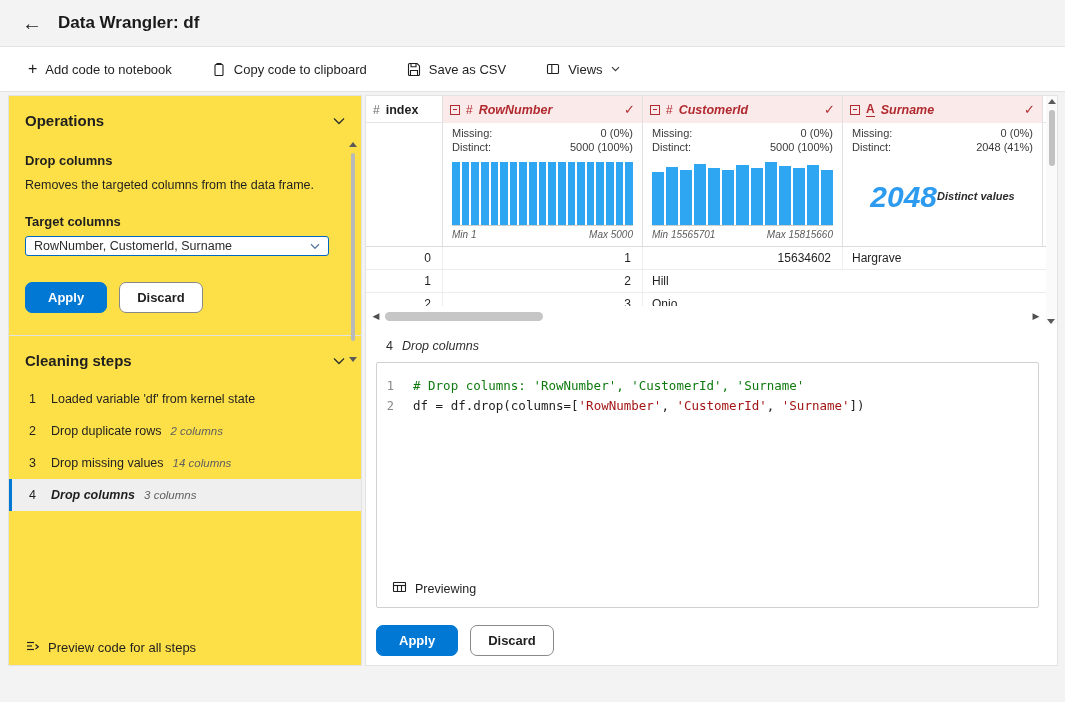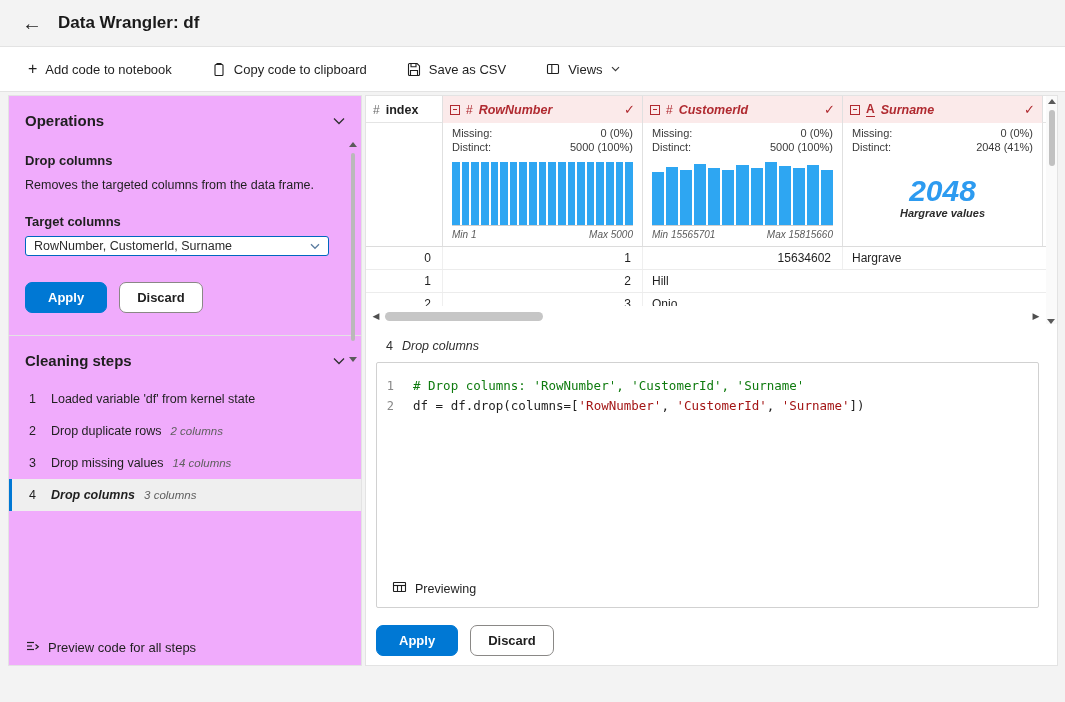--- a/index.html
+++ b/index.html
@@ -19,7 +19,7 @@
   .plus { font-size:16px; font-weight:400; line-height:1; }
 
   
-  .left-panel { position:absolute; top:95px; left:8px; width:354px; bottom:36px; background:#f0abfc; border:1px solid #e3e3e3; overflow:hidden; }
+  .left-panel { position:absolute; top:95px; left:8px; width:354px; bottom:36px; background:#fde047; border:1px solid #e3e3e3; overflow:hidden; }
   .right-panel { position:absolute; top:95px; left:365px; right:7px; bottom:36px; background:#fff; border:1px solid #e3e3e3; overflow:hidden; }
 
   .section-header { display:flex; justify-content:space-between; align-items:center; padding:15px 16px 10px 16px; }

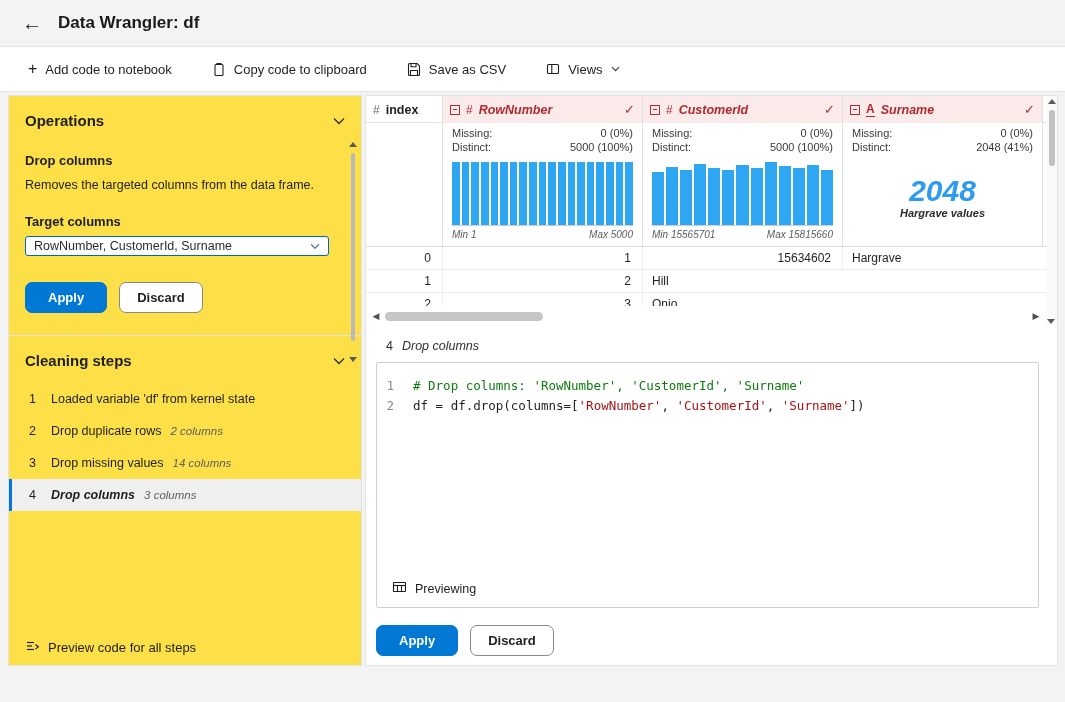--- a/index.html
+++ b/index.html
@@ -75,7 +75,7 @@
   .hist { height:64px; margin:8px 9px 0 9px; display:flex; align-items:flex-end; gap:2px; border-bottom:1px solid #cfcfcf; }
   .hist-bar { flex:1; background:var(--hist,#2ea6f2); }
   .minmax { display:flex; justify-content:space-between; font-size:10px; font-style:italic; color:#5a5a5a; padding:3px 9px 0 9px; }
-  .distinct-box { height:72px; margin-top:6px; display:flex; flex-direction:column; align-items:center; justify-content:center; }
+  .distinct-box { height:72px; margin-top:6px; display:flex; flex-direction:row; align-items:center; justify-content:center; }
   .big-num { font-size:30px; font-weight:700; font-style:italic; color:var(--bignum,#2d9bf0); line-height:1.1; }
   .big-cap { font-size:11px; font-weight:700; font-style:italic; color:#2b2b2b; }
 

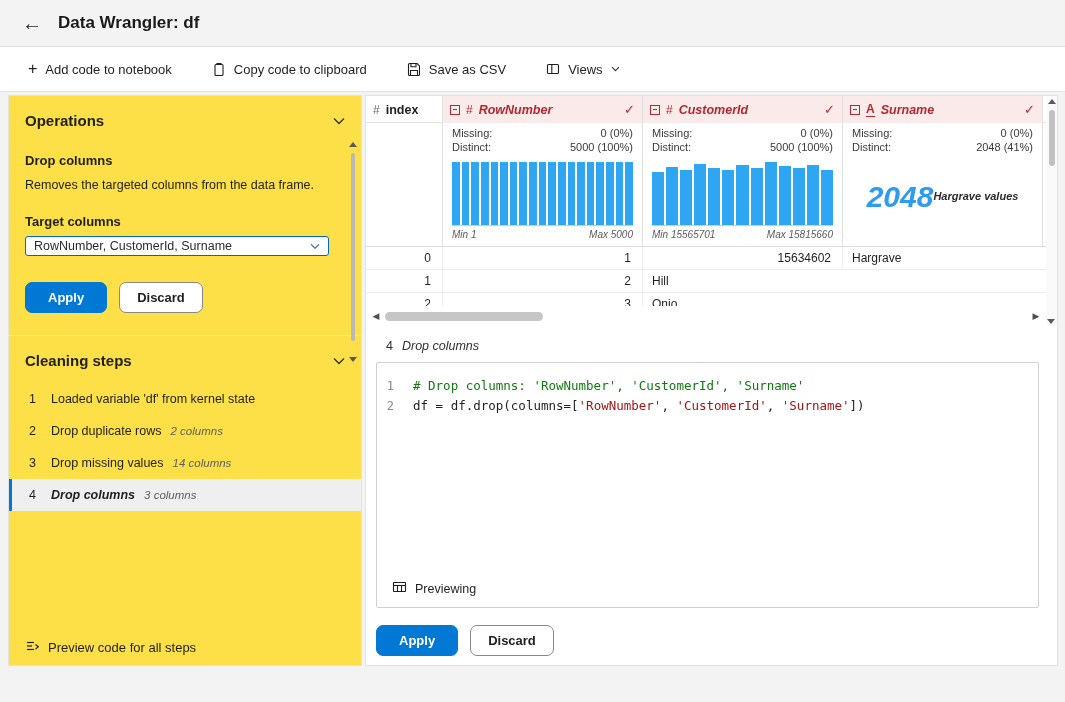--- a/index.html
+++ b/index.html
@@ -344,7 +344,7 @@
           </div>
           <div class="distinct-box">
             <span class="big-num">2048</span>
-            <span class="big-cap">Hargrave values</span>
+            <span class="big-cap">Distinct values</span>
           </div>
         </div>
 

